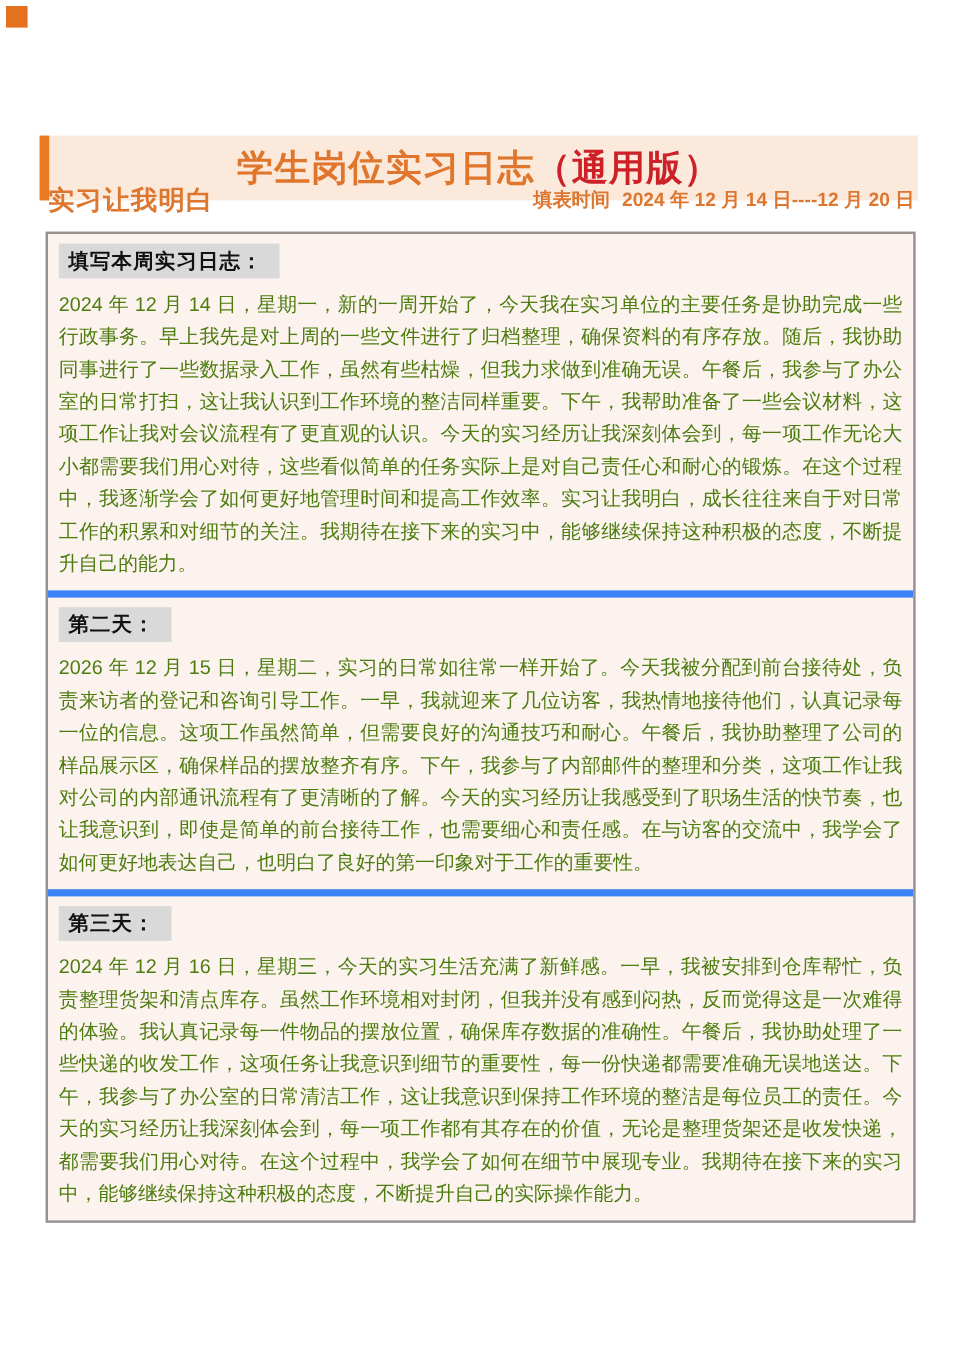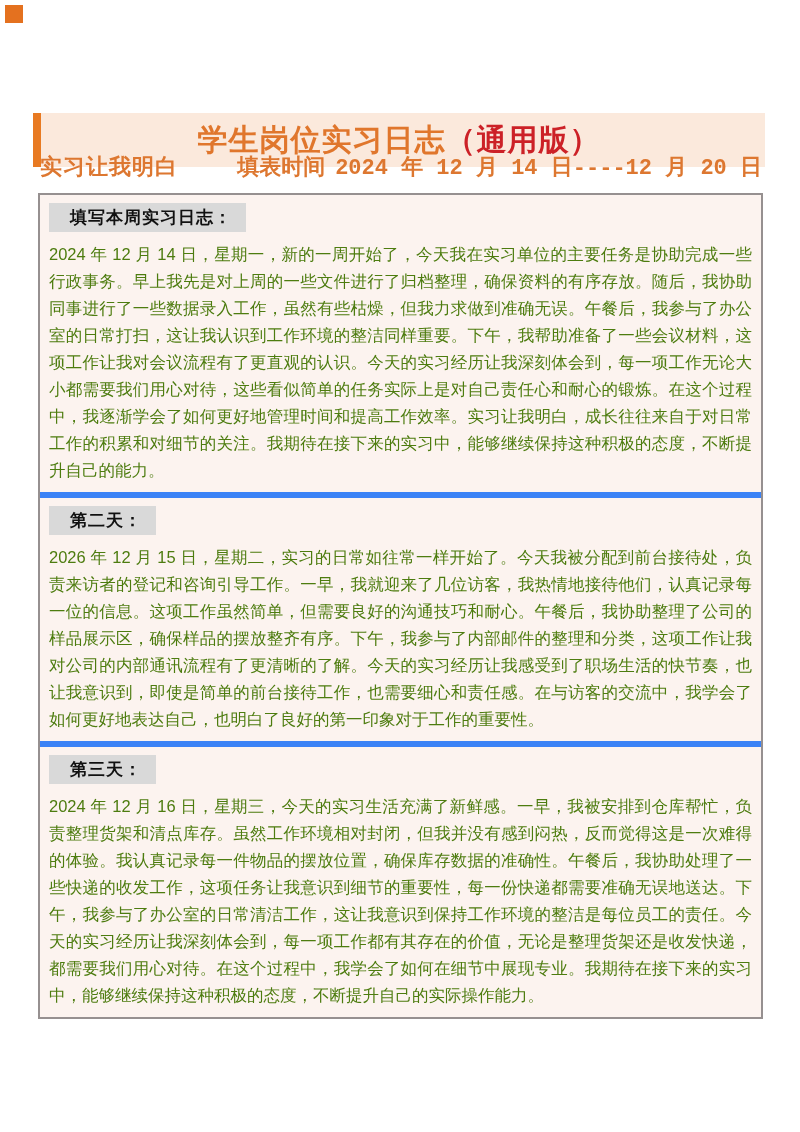--- a/index.html
+++ b/index.html
@@ -75,10 +75,9 @@
   }
   .fill-time {
     color: #dd7730;
-    font-size: 22px;
+    font-size: 16px;
     font-weight: bold;
     white-space: nowrap;
-    font-family: Liberation Mono, monospace;
   }
   .fill-time .fill-time-value { margin-left: 10px; }
   

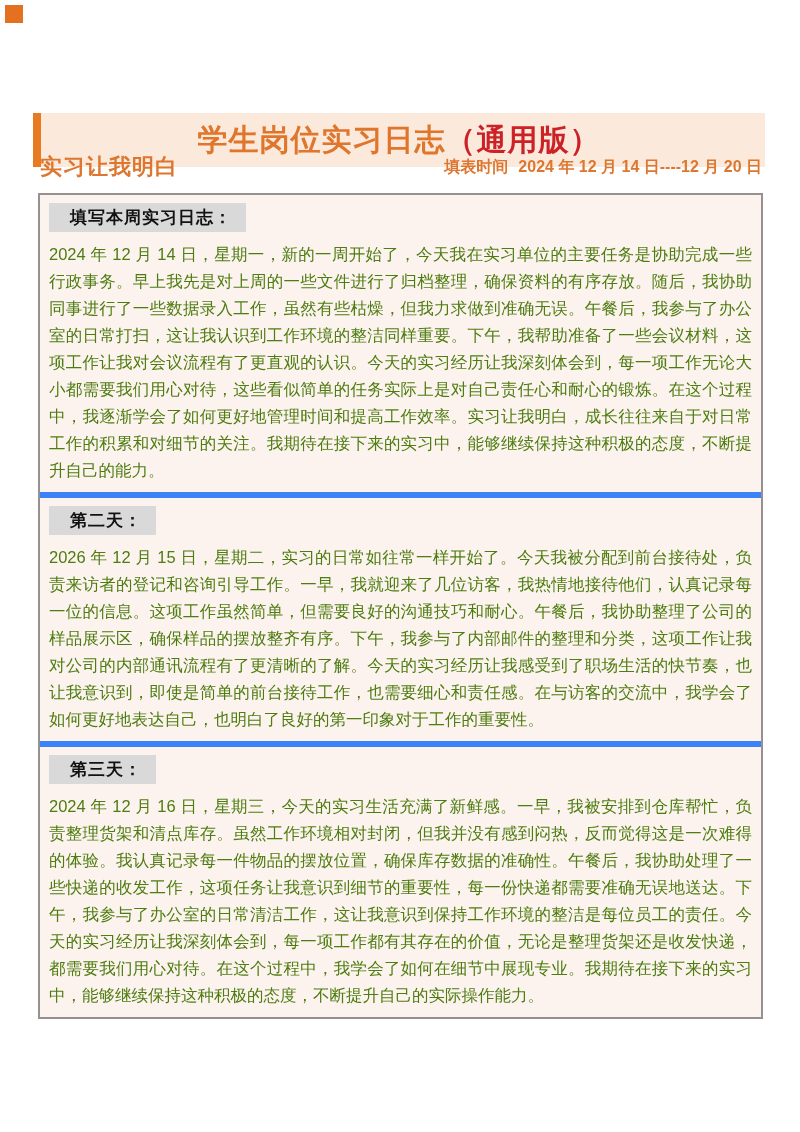--- a/index.html
+++ b/index.html
@@ -102,7 +102,7 @@
     color: #111111;
     font-size: 17px;
     font-weight: bold;
-    padding: 3px 14px 3px 21px;
+    padding: 3px 14px 3px 8px;
     margin: 3px 0 4px 0;
     letter-spacing: 1px;
   }

